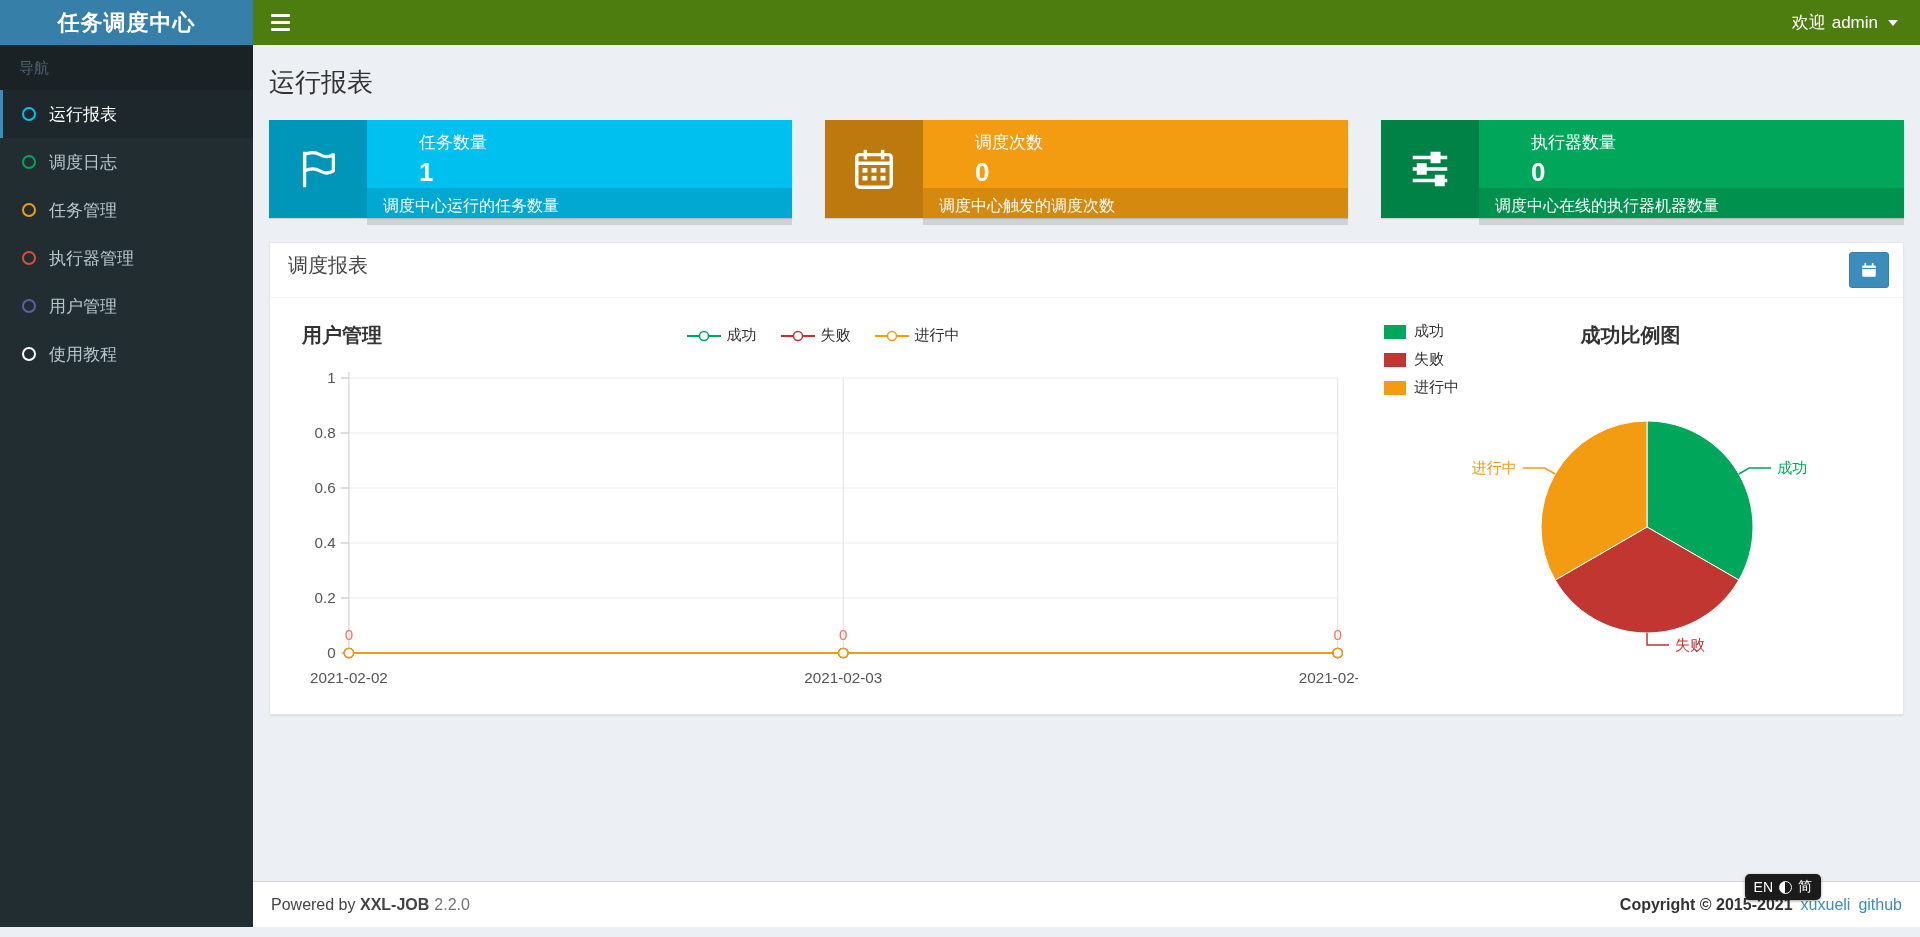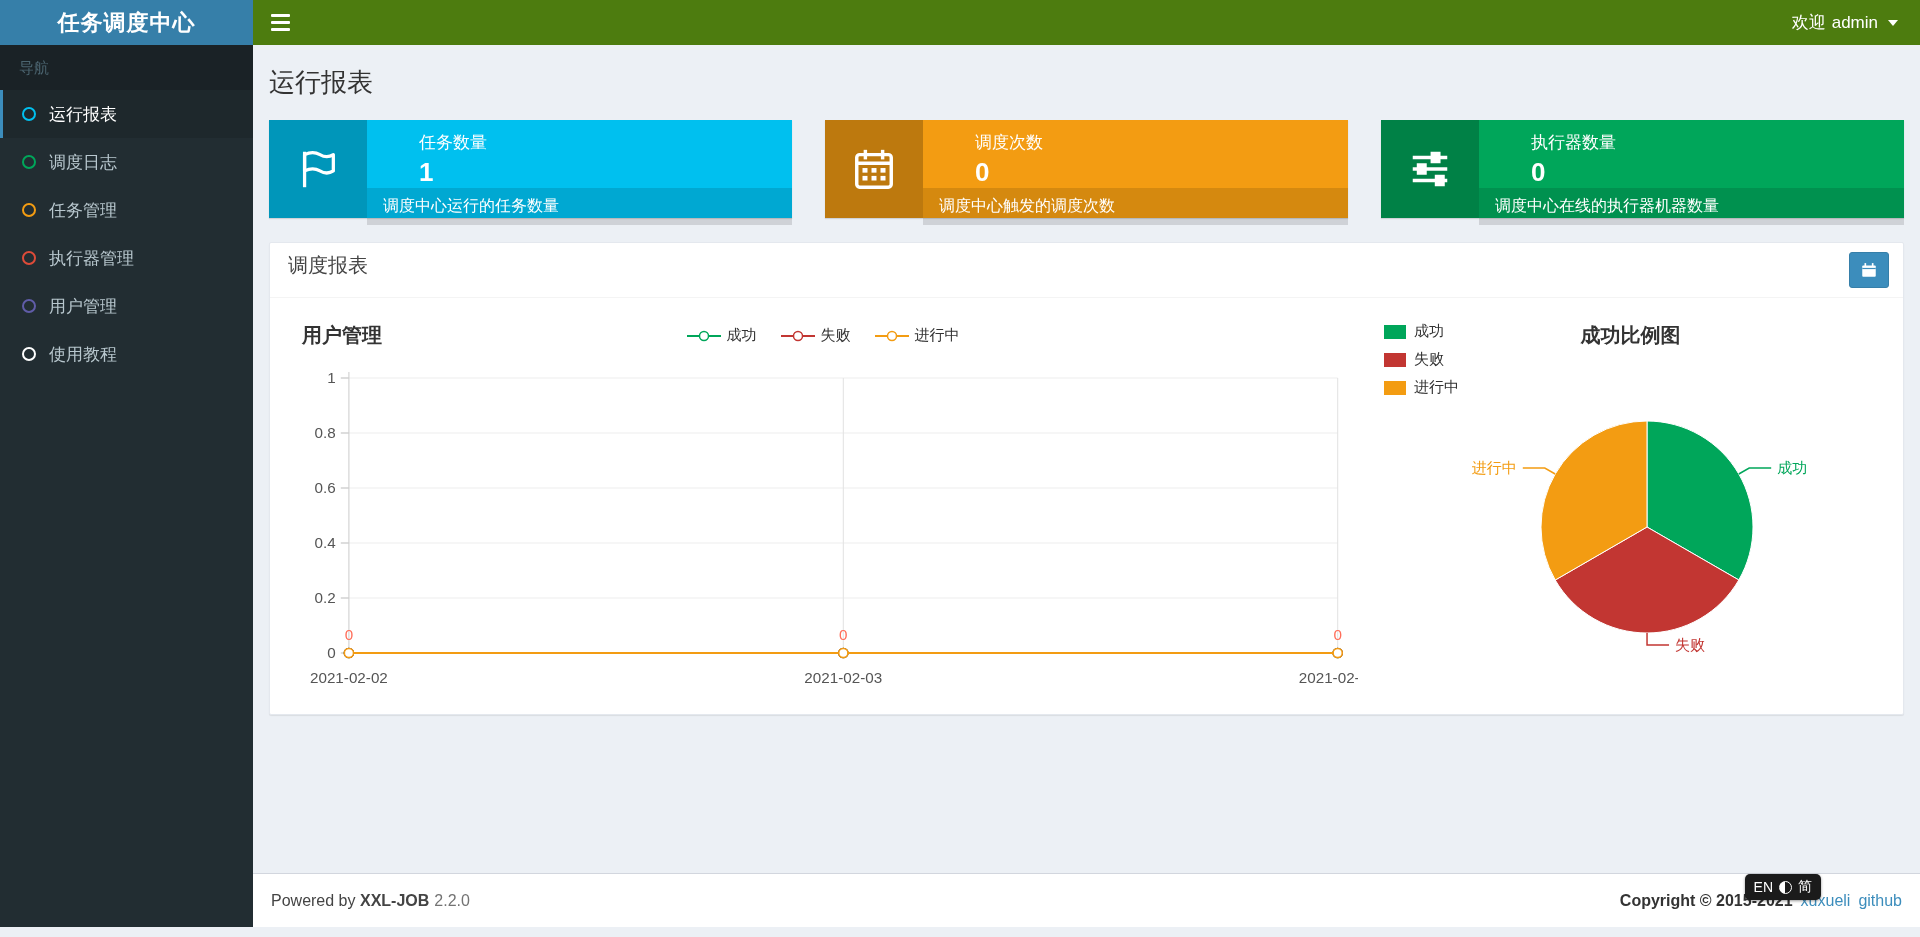--- a/index.html
+++ b/index.html
@@ -67,7 +67,7 @@
   .pie-svg { display: block; width: 545px; height: 340px; }
 
   
-  .footer { height: 54px; background: #fff; border-top: 1px solid #d2d6de; display: flex; align-items: center;
+  .footer { height: 46px; background: #fff; border-top: 1px solid #d2d6de; display: flex; align-items: center;
             padding: 0 18px; font-size: 16px; color: #444; }
   .brand { font-weight: bold; }
   .version { color: #737373; margin-left: 5px; }

